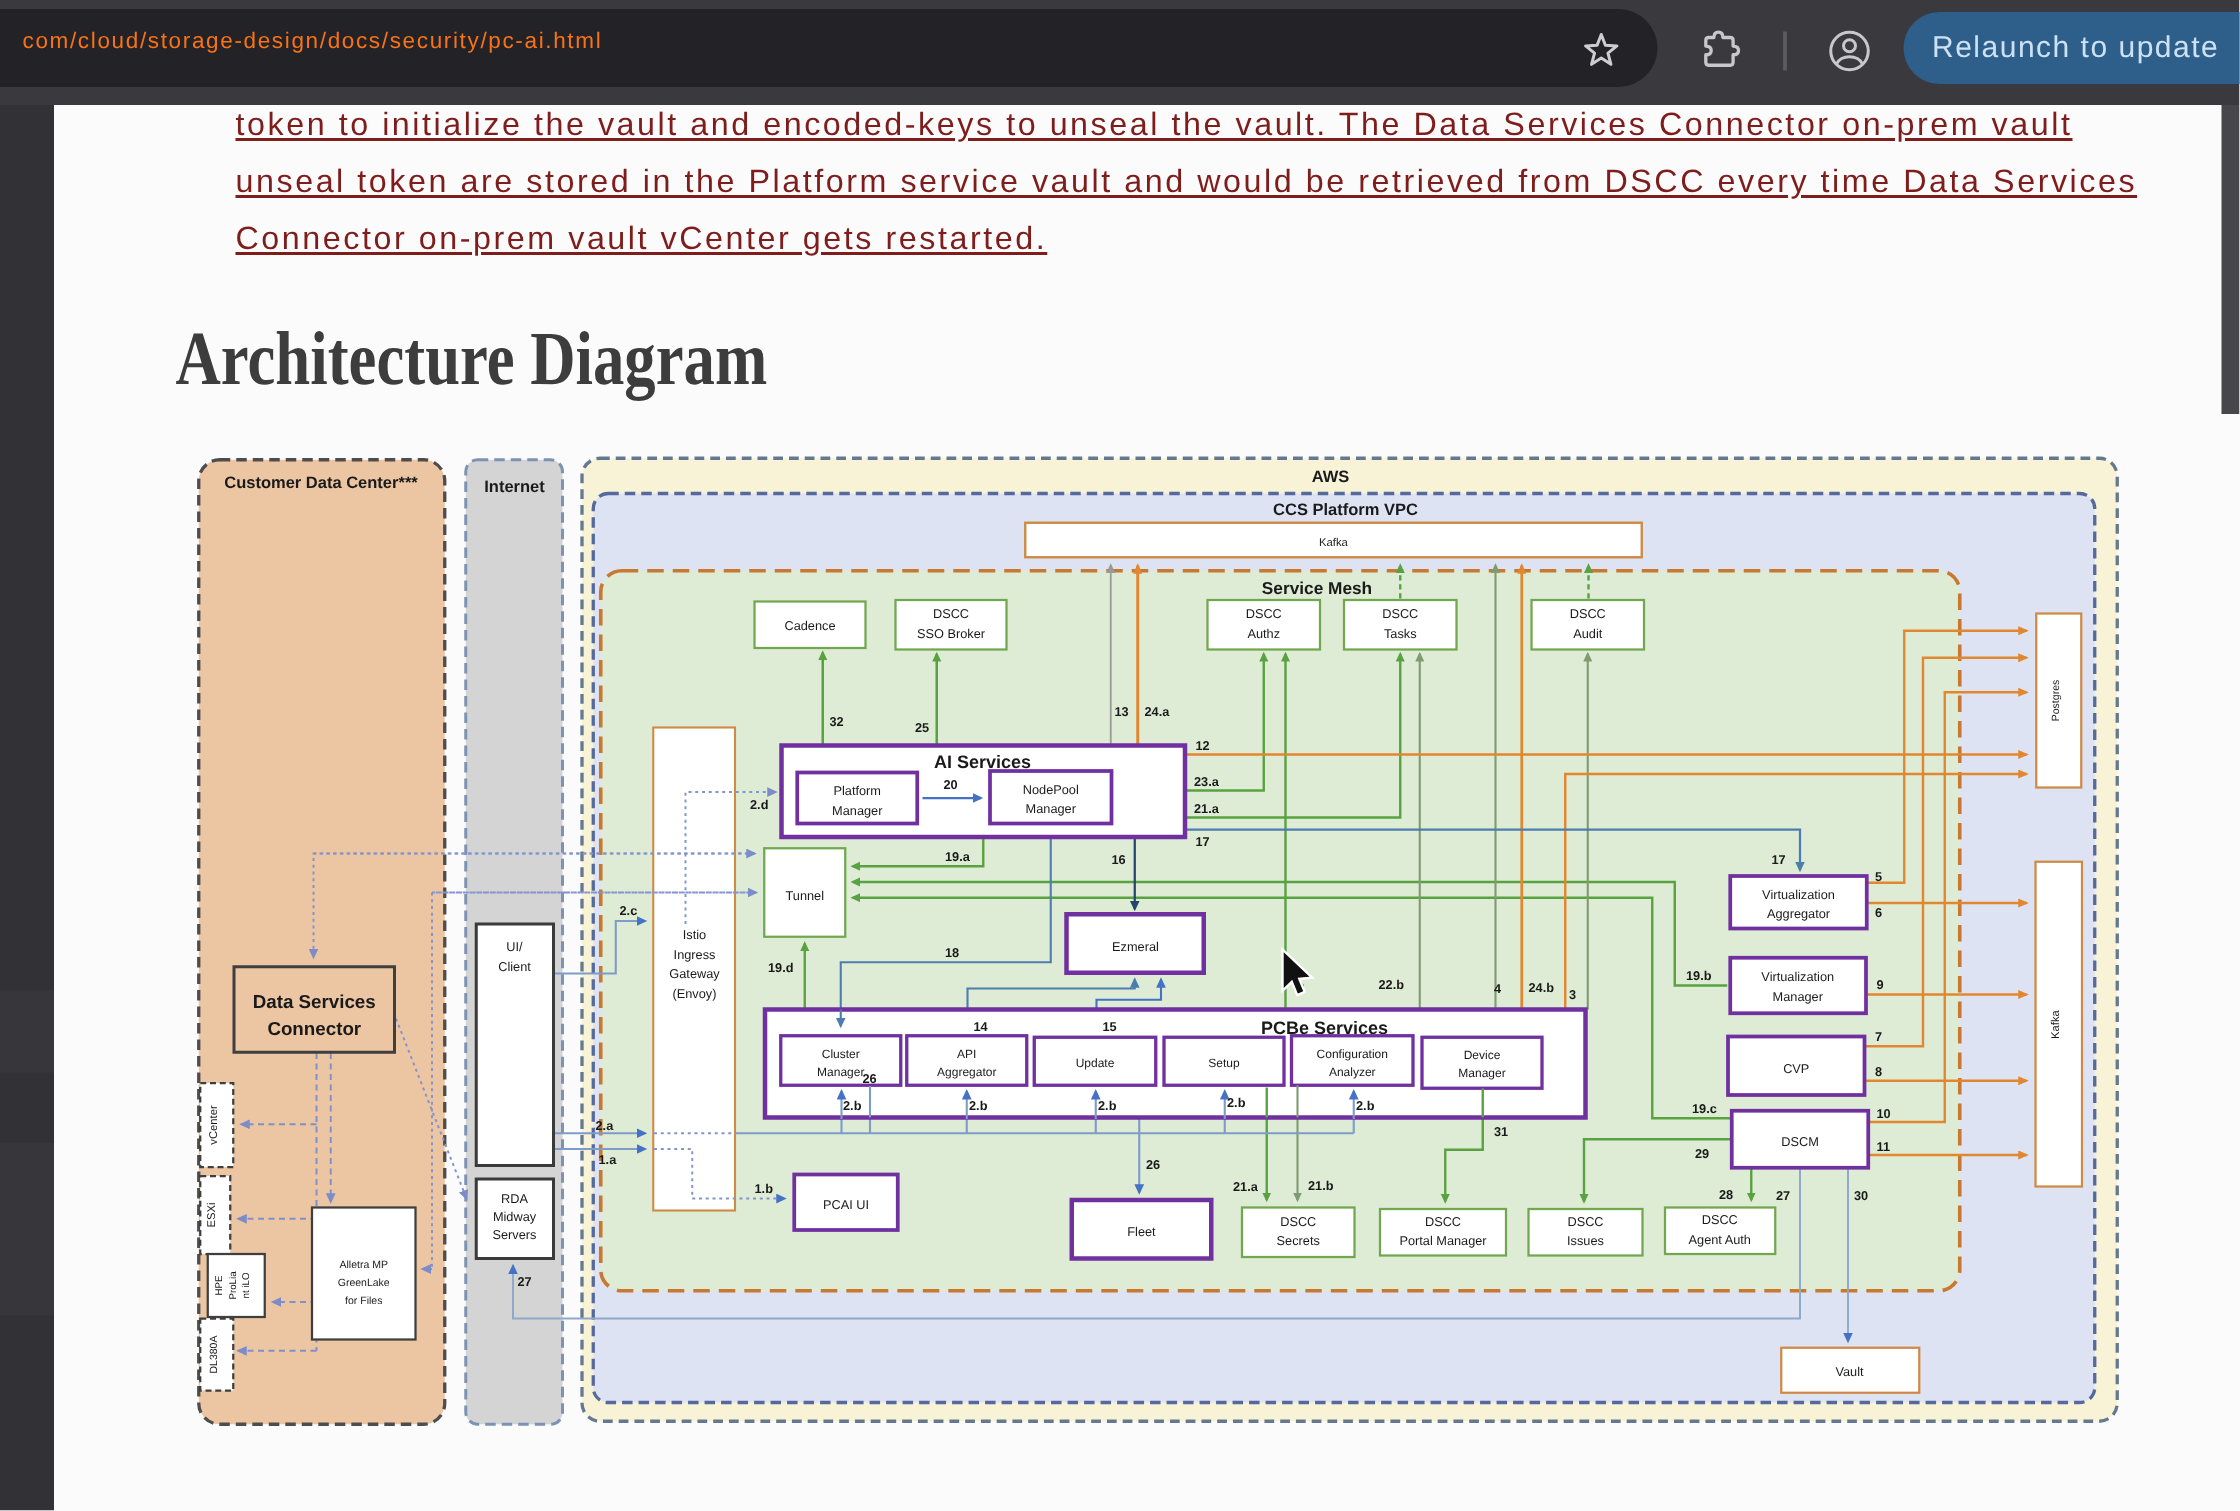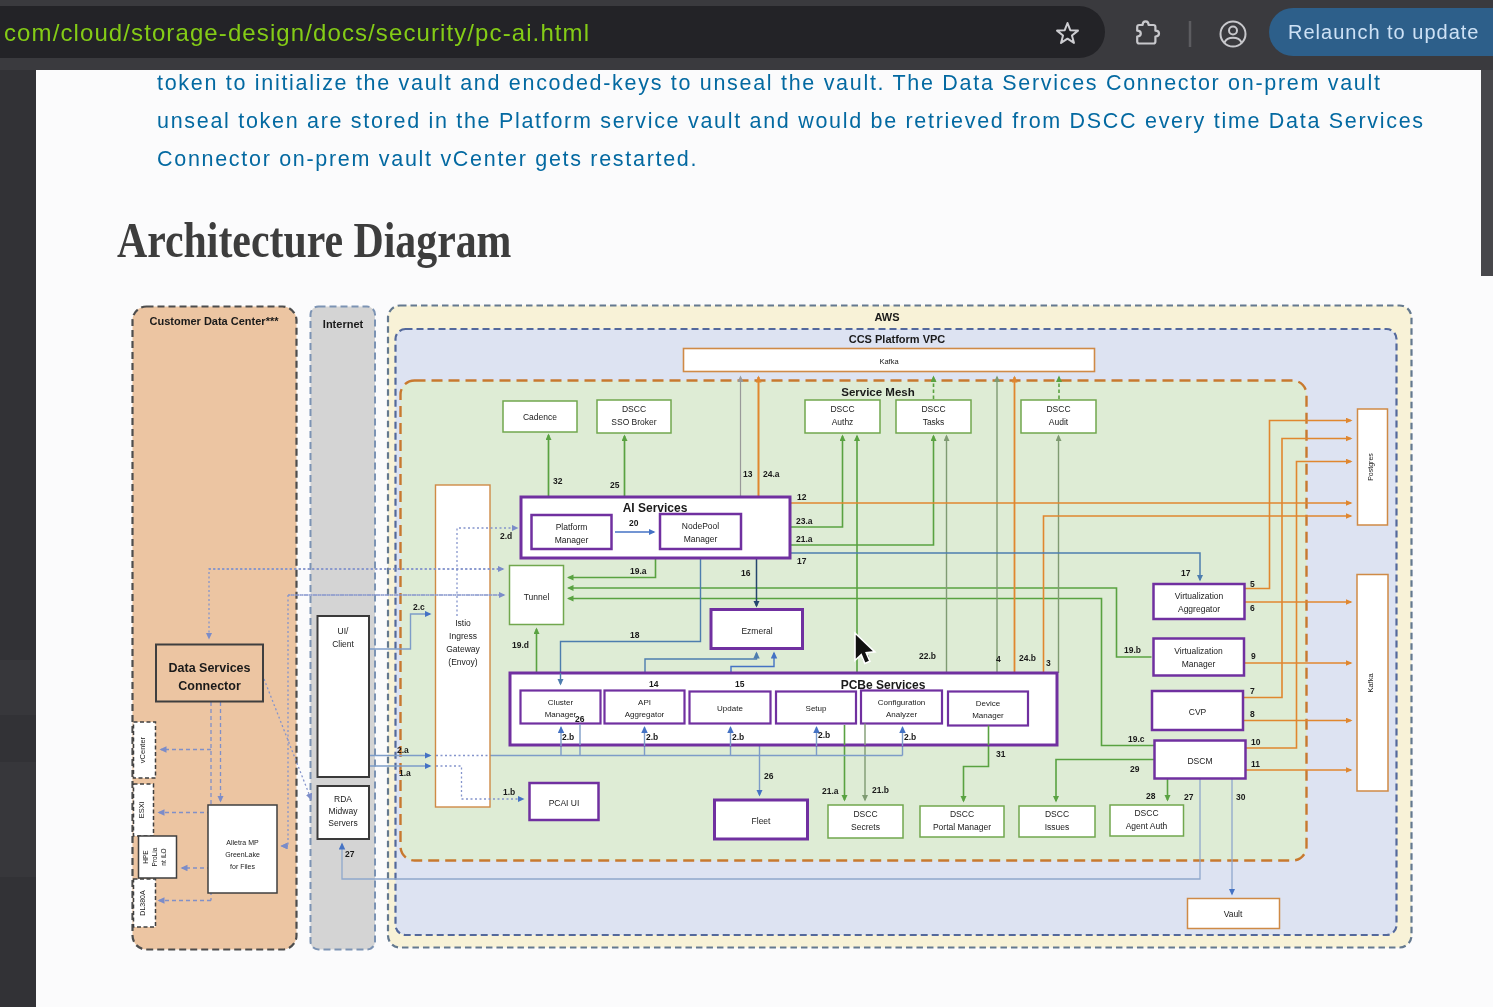--- a/index.html
+++ b/index.html
@@ -8,7 +8,7 @@
   #chrome{position:absolute;left:0;top:0;width:1493px;height:70px;background:#3a3a3e;}
   #omni{position:absolute;left:-40px;top:6px;width:1145px;height:52px;background:#232327;
         border-radius:26px;}
-  #url{position:absolute;left:4px;top:19px;font-size:24px;color:#84cc16;letter-spacing:1.1px;}
+  #url{position:absolute;left:15px;top:19px;font-size:15px;color:#f97316;letter-spacing:1.1px;}
   #lstrip{position:absolute;left:0;top:70px;width:36px;height:937px;background:#323236;}
   #lstrip .sm{position:absolute;left:0;width:36px;background:#37373b;}
   #rstrip{position:absolute;left:1481px;top:70px;width:12px;height:206px;background:#47474b;}

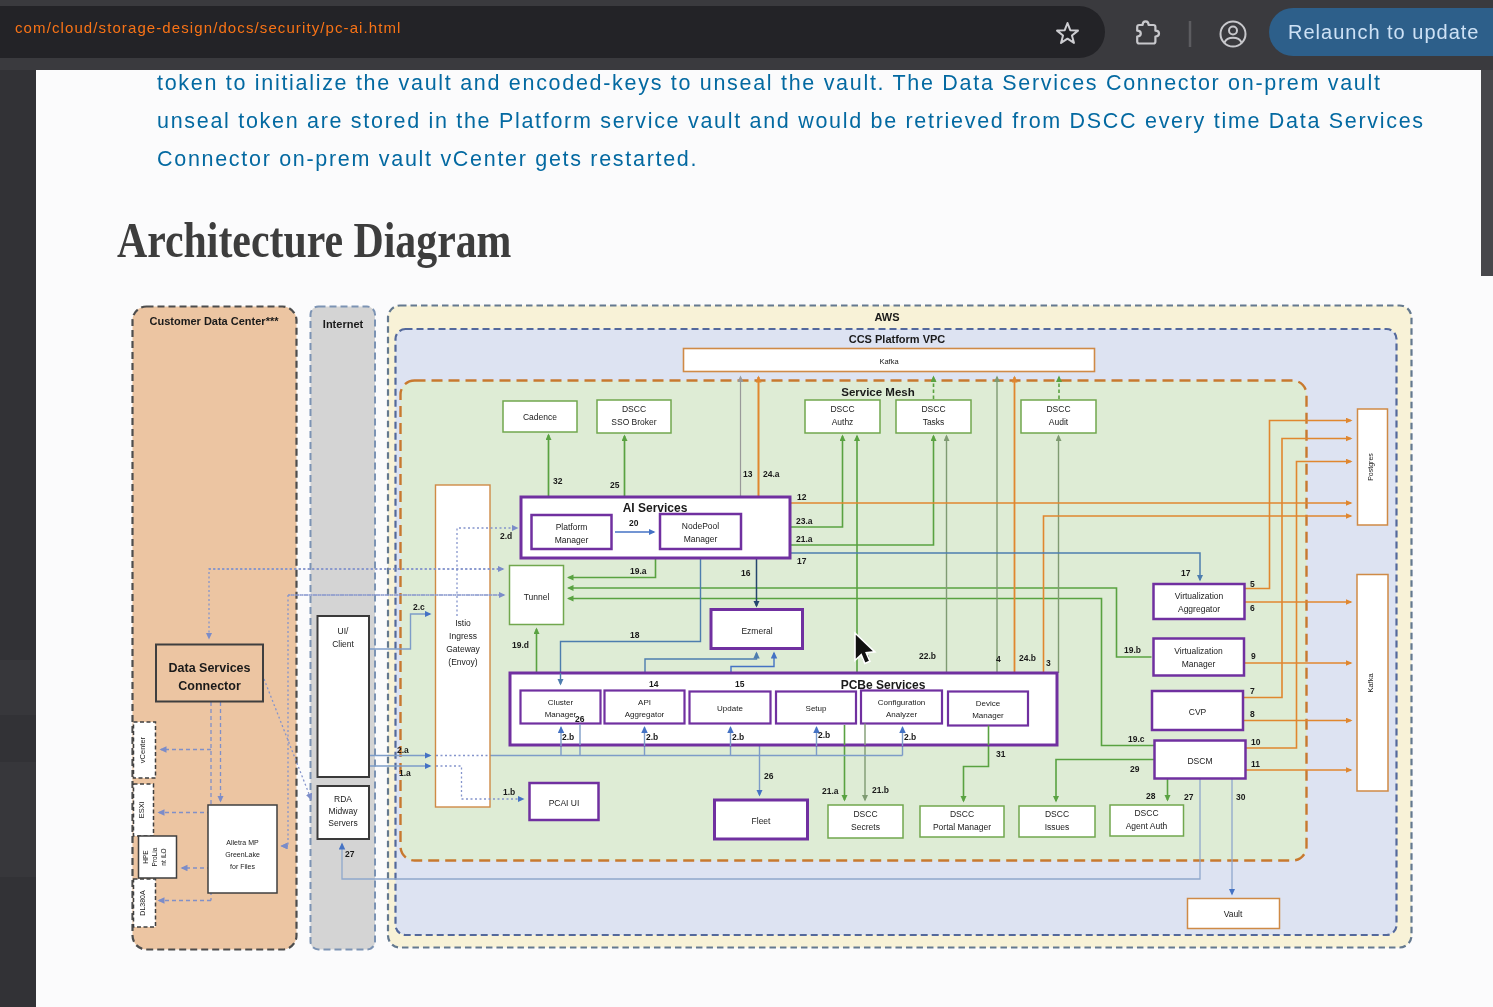--- a/index.html
+++ b/index.html
@@ -14,7 +14,7 @@
   #rstrip{position:absolute;left:1481px;top:70px;width:12px;height:206px;background:#47474b;}
   #relaunch{position:absolute;left:1269px;top:8px;width:260px;height:48px;background:#2d5f8a;
         border-radius:24px;color:#cde1f5;font-size:20px;line-height:48px;padding-left:19px;letter-spacing:1px;}
-  .para{position:absolute;left:157px;color:#0369a1;font-size:21.5px;white-space:nowrap;letter-spacing:1.7px;}
+  .para{position:absolute;left:157px;color:#7f1d1d;font-size:21.5px;white-space:nowrap;letter-spacing:1.7px;text-decoration:underline;}
   #h2{position:absolute;left:117px;top:211px;font-family:"Liberation Serif",serif;
       font-weight:bold;font-size:51px;color:#3d3d3d;transform:scaleX(0.82);transform-origin:0 0;}
   svg{position:absolute;left:0;top:0;}

